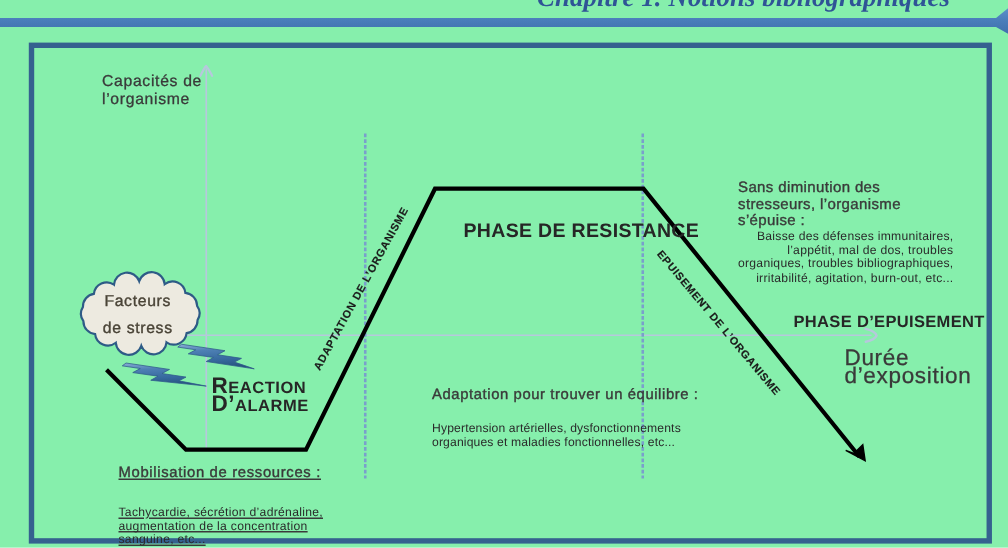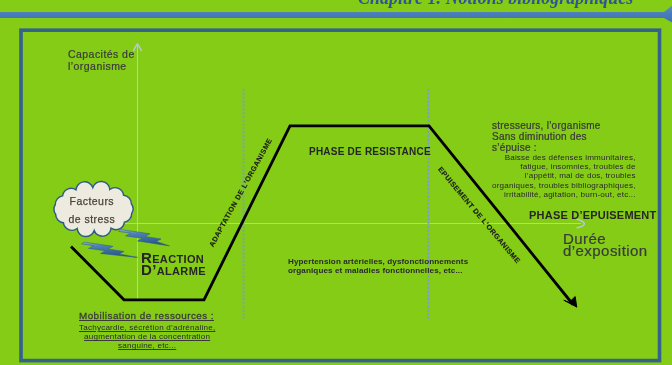--- a/index.html
+++ b/index.html
@@ -5,7 +5,7 @@
   html,body{margin:0;padding:0;}
   body{width:672px;height:365px;background:#ffffff;overflow:hidden;
        font-family:"Liberation Sans",sans-serif;-webkit-font-smoothing:antialiased;}
-  #root{position:relative;width:672px;height:365px;background:#84cc16;}
+  #root{position:relative;width:672px;height:365px;background:#86efac;}
   svg.layer{position:absolute;left:0;top:0;width:672px;height:365px;overflow:visible;}
 
   

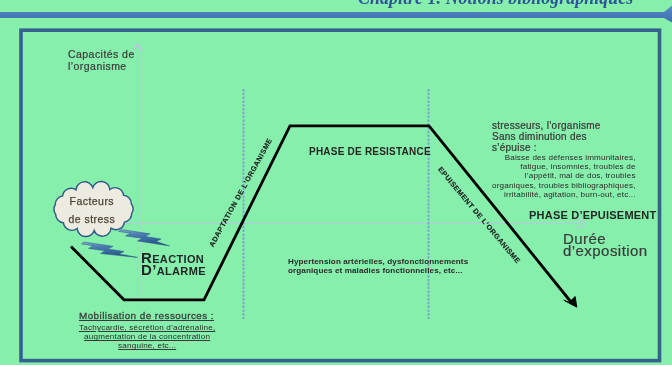--- a/index.html
+++ b/index.html
@@ -138,8 +138,8 @@
   </div>
   <div class="note" id="note3">
     <div class="t">
+      <div>Sans diminution des</div>
       <div>stresseurs, l’organisme</div>
-      <div>Sans diminution des</div>
       <div>s’épuise :</div>
     </div>
     <div class="b">

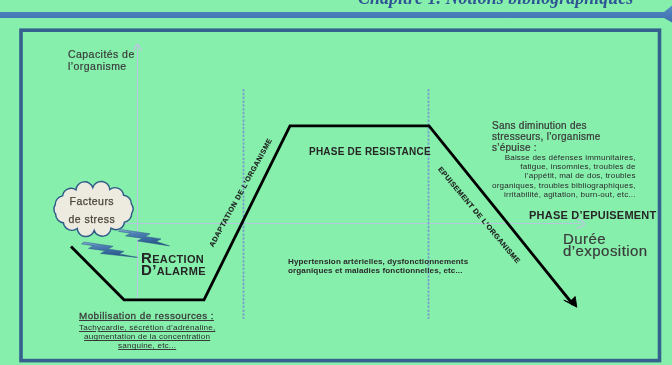--- a/index.html
+++ b/index.html
@@ -21,7 +21,7 @@
 
   #alarm{left:141px;top:251.5px;font-size:15px;line-height:12.2px;font-weight:bold;
          color:#262626;letter-spacing:.35px;font-variant:small-caps;}
-  #resist{left:309px;top:146px;font-size:10px;font-weight:bold;color:#262626;letter-spacing:.22px;}
+  #resist{left:309px;top:146px;font-size:13px;font-weight:bold;color:#262626;letter-spacing:.22px;}
   #exhaust{left:529px;top:208.5px;font-size:11px;font-weight:bold;color:#262626;letter-spacing:.22px;}
 
   .rot{position:absolute;font-size:7.2px;font-weight:bold;color:#1A1A1A;letter-spacing:.5px;-webkit-text-stroke:0.12px #1A1A1A;

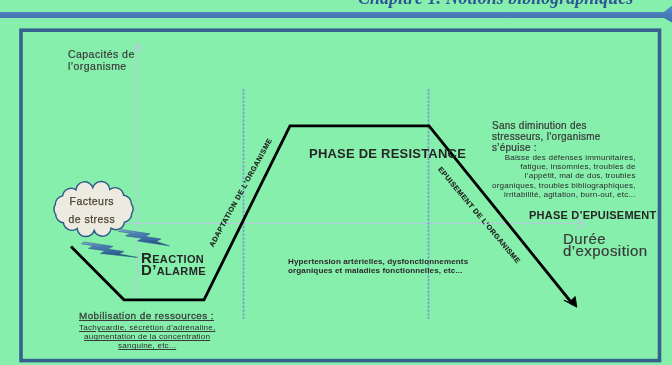--- a/index.html
+++ b/index.html
@@ -144,7 +144,6 @@
     </div>
     <div class="b">
       <div>Baisse des défenses immunitaires,</div>
-      <div>fatigue, insomnies, troubles de</div>
       <div>l’appétit, mal de dos, troubles</div>
       <div>organiques, troubles bibliographiques,</div>
       <div>irritabilité, agitation, burn-out,  etc...</div>

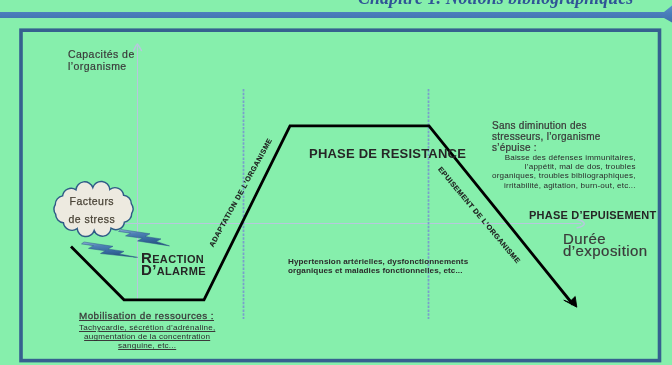--- a/index.html
+++ b/index.html
@@ -131,6 +131,7 @@
     </div>
   </div>
   <div class="note" id="note2">
+    <div class="t">Adaptation pour trouver un équilibre :</div>
     <div class="b">
       <div>Hypertension artérielles, dysfonctionnements</div>
       <div>organiques et maladies fonctionnelles, etc...</div>

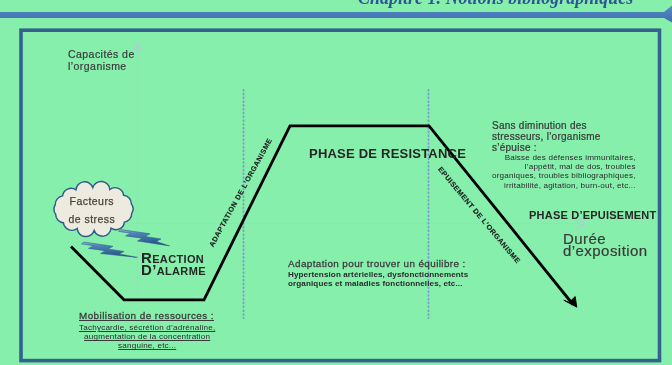--- a/index.html
+++ b/index.html
@@ -35,7 +35,7 @@
   #note1 .b{margin-top:1px;text-align:center;}
   #note2{left:288px;top:257px;}
   #note2 .t{letter-spacing:.4px;}
-  #note2 .b{margin-top:0;letter-spacing:.1px;font-weight:bold;}
+  #note2 .b{margin-top:11px;letter-spacing:.1px;}
   #note3{left:492px;top:120px;}
   #note3 .t{font-size:10px;line-height:11px;letter-spacing:.25px;-webkit-text-stroke:0.24px #3A3A3A;}
   #note3 .b{margin-top:0px;line-height:9.2px;letter-spacing:.18px;font-size:8.1px;text-align:right;}

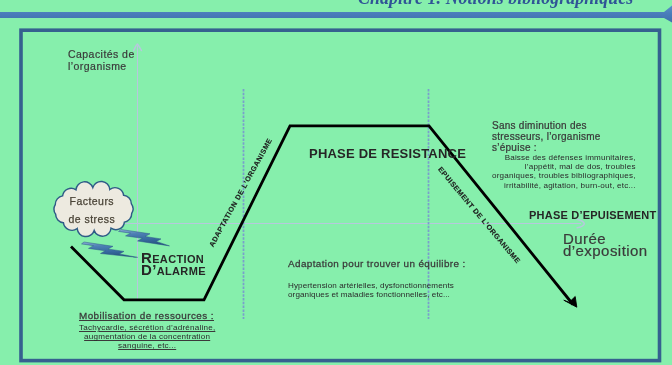--- a/index.html
+++ b/index.html
@@ -32,7 +32,7 @@
   .note .t{font-size:9.9px;font-weight:normal;letter-spacing:.45px;line-height:13px;color:#3A3A3A;-webkit-text-stroke:0.26px #3A3A3A;}
   .note .b{font-size:8.1px;line-height:9.2px;letter-spacing:.2px;color:#2A2A2A;}
   #note1{left:79px;top:309px;text-decoration:underline;}
-  #note1 .b{margin-top:1px;text-align:center;}
+  #note1 .b{margin-top:15px;}
   #note2{left:288px;top:257px;}
   #note2 .t{letter-spacing:.4px;}
   #note2 .b{margin-top:11px;letter-spacing:.1px;}

